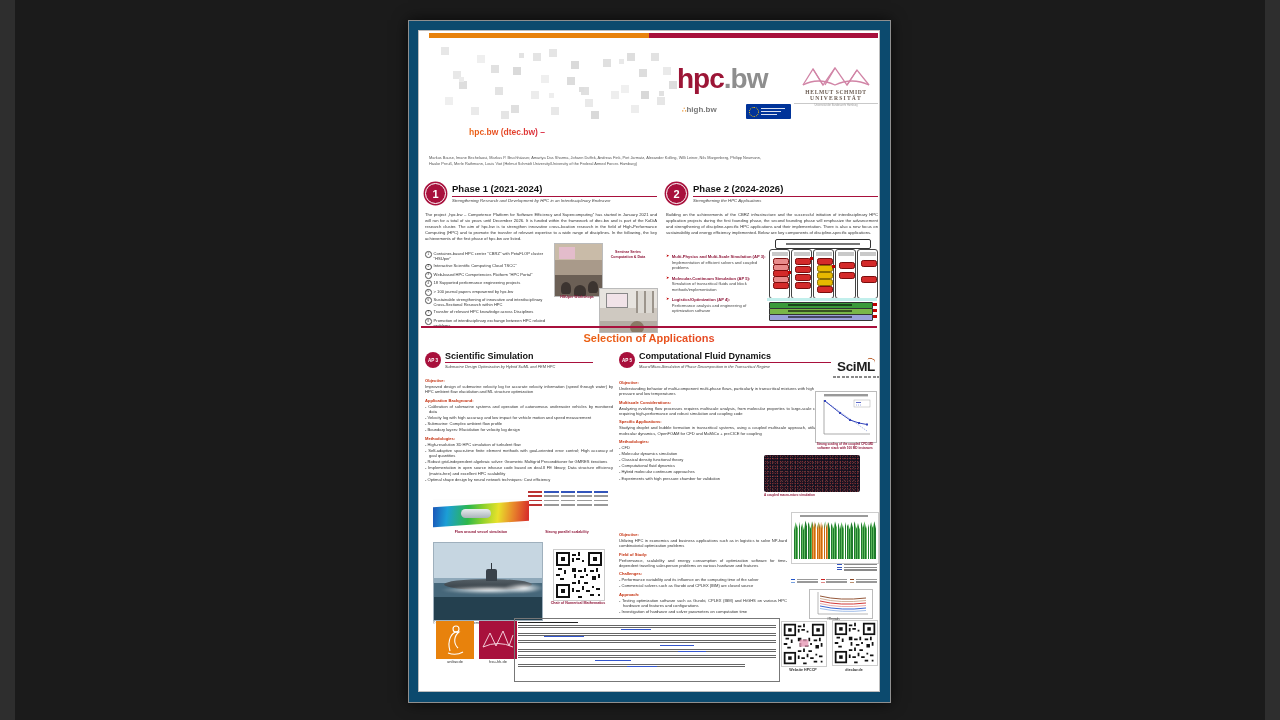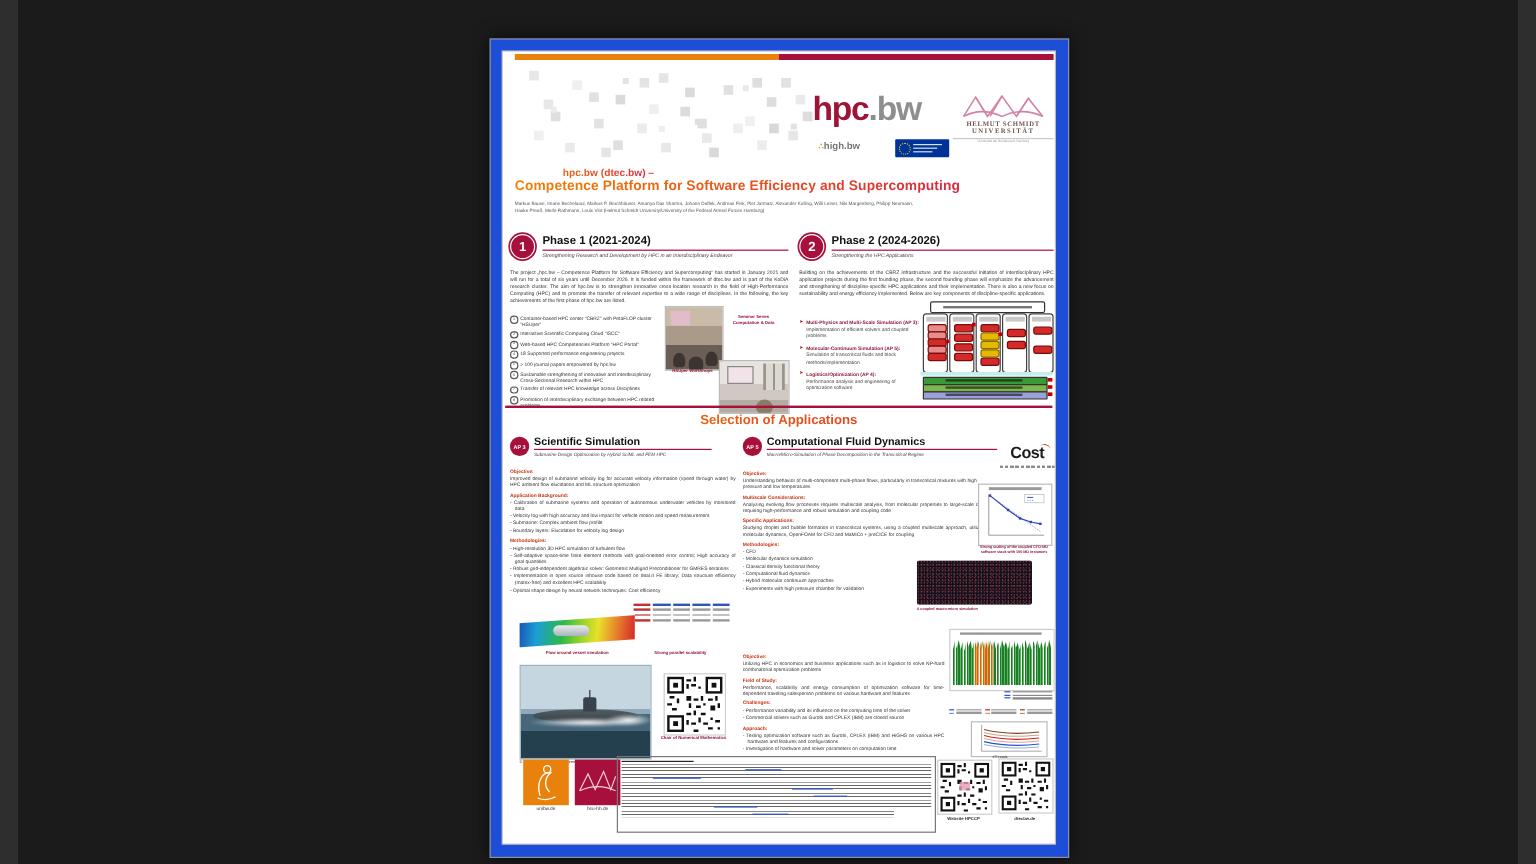--- a/index.html
+++ b/index.html
@@ -7,7 +7,7 @@
        font-family:"Liberation Sans",sans-serif;}
   .edge-strip{position:absolute;top:0;width:15px;height:720px;background:#2e2e2e;}
   .edge-strip.left{left:0;} .edge-strip.right{right:0;}
-  .frame{position:absolute;left:408px;top:32px;width:481px;height:681px;background:#1d4ed8;
+  .frame{position:absolute;left:408px;top:20px;width:481px;height:681px;background:#0c4a6e;
          border:1px solid #8f8f8f;box-shadow:0 0 14px rgba(0,0,0,.7);}
   .poster{position:absolute;left:10px;top:10px;width:460px;height:660px;background:#fff;
           box-shadow:0 0 0 1px #bdbdbd;overflow:hidden;}

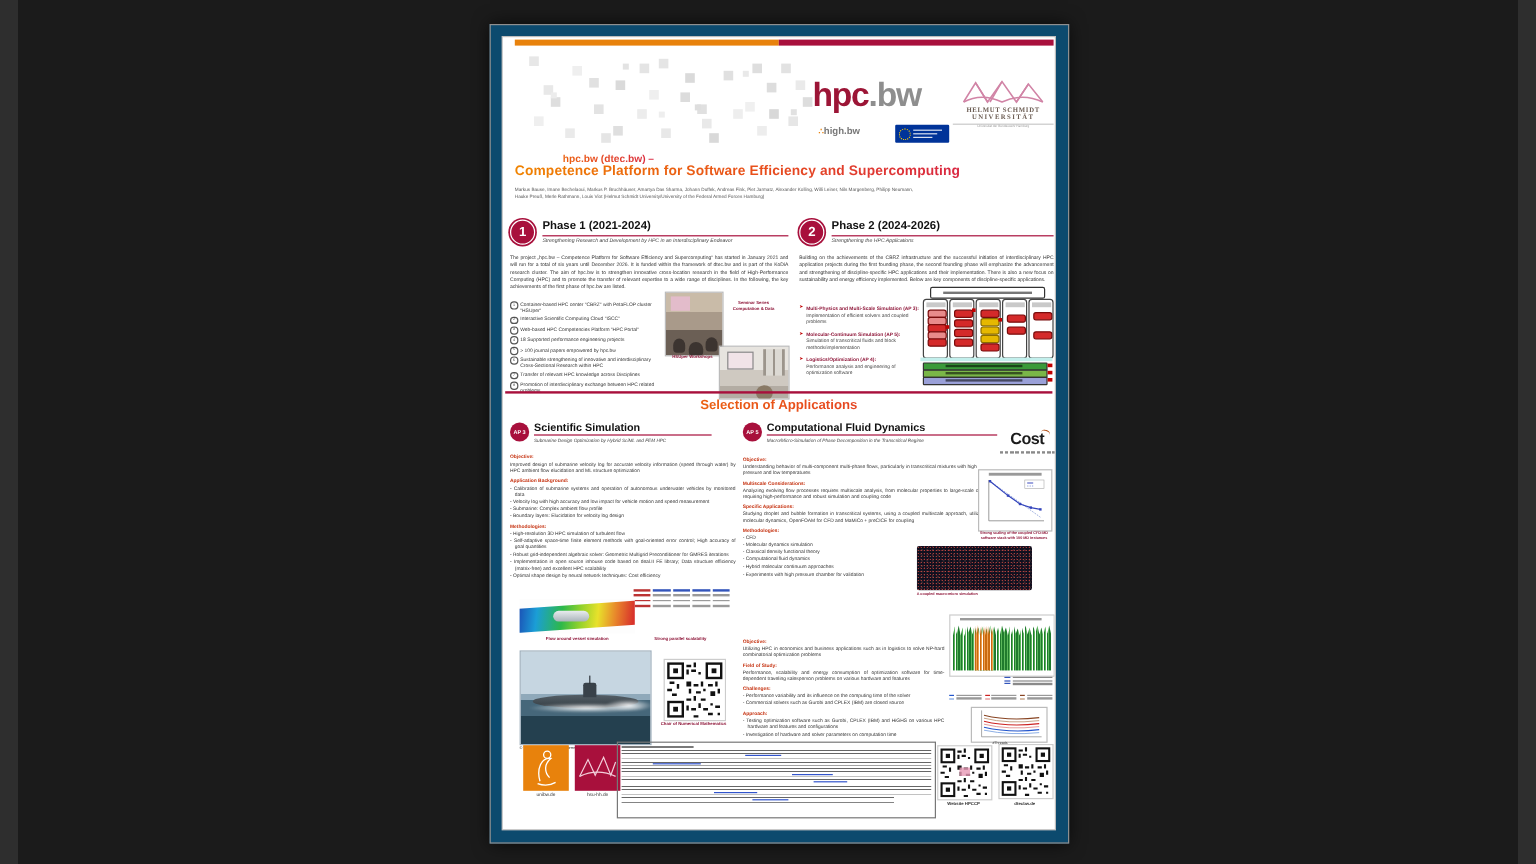--- a/index.html
+++ b/index.html
@@ -235,7 +235,6 @@
   </div>
 
   <div class="title1 gradtxt">hpc.bw (dtec.bw) –</div>
-  <div class="title2 gradtxt">Competence Platform for Software Efficiency and Supercomputing</div>
   <div class="authors">
     <span style="display:block">Markus Bause, Imane Bechelaoui, Markus P. Bruchhäuser, Amartya Das Sharma, Johann Duffek, Andreas Fink, Piet Jarmatz, Alexander Kolling, Willi Leiner, Nils Margenberg, Philipp Neumann,</span>
     <span style="display:block">Hauke Preuß, Merle Rathmann, Louis Viot (Helmut Schmidt University/University of the Federal Armed Forces Hamburg)</span>

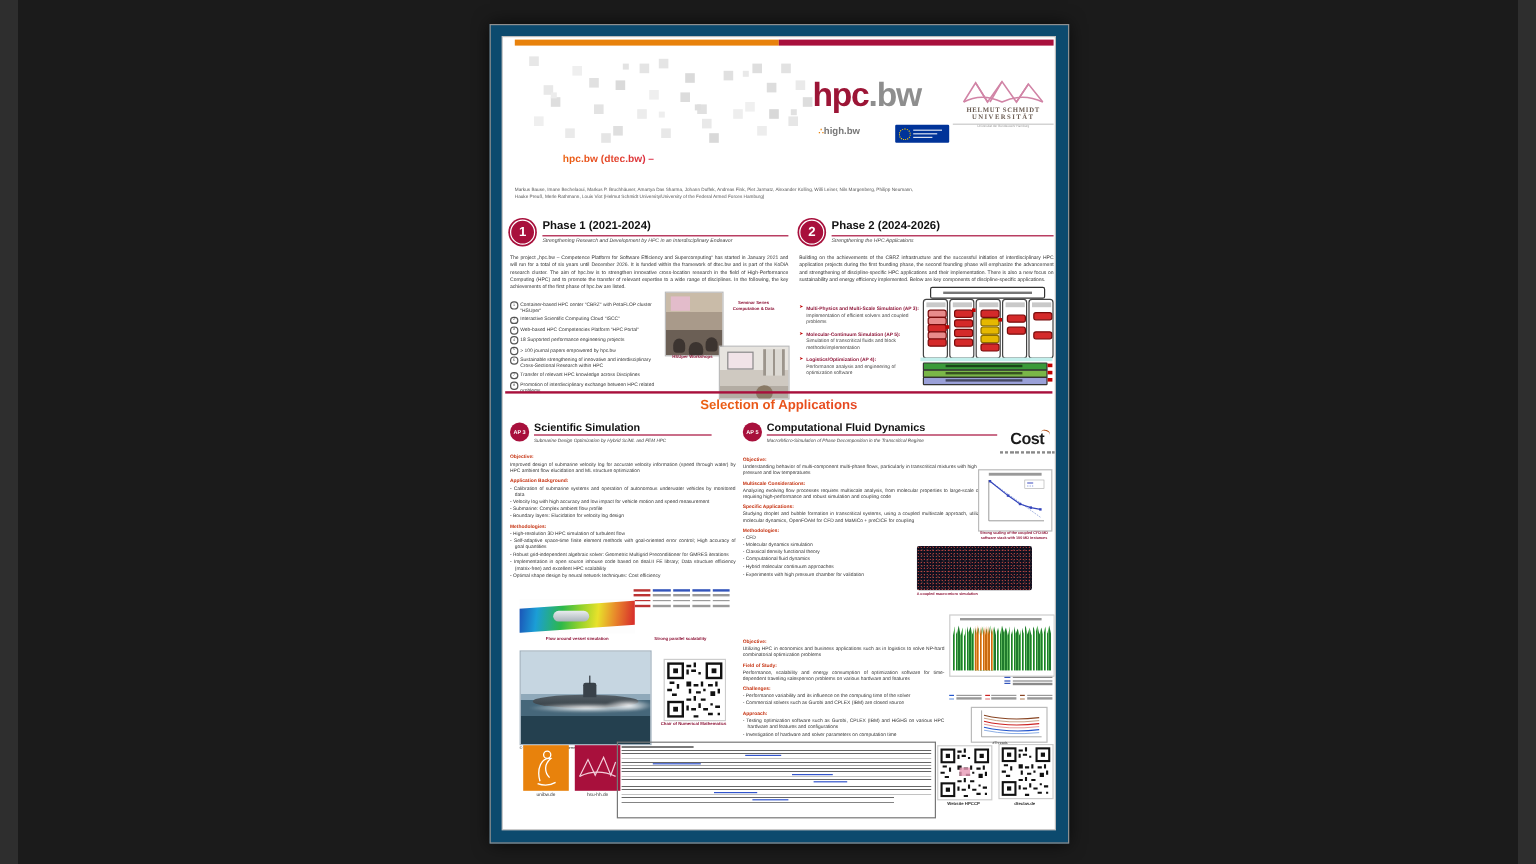--- a/index.html
+++ b/index.html
@@ -452,7 +452,7 @@
     <div class="app-sub">Macro/Micro-Simulation of Phase Decomposition in the Transcritical Regime</div>
   </div>
   <div class="mast">
-    <span class="m">Cost</span>
+    <span class="m">SciML</span>
     <span class="tail"></span>
     <div class="sub"></div>
   </div>

